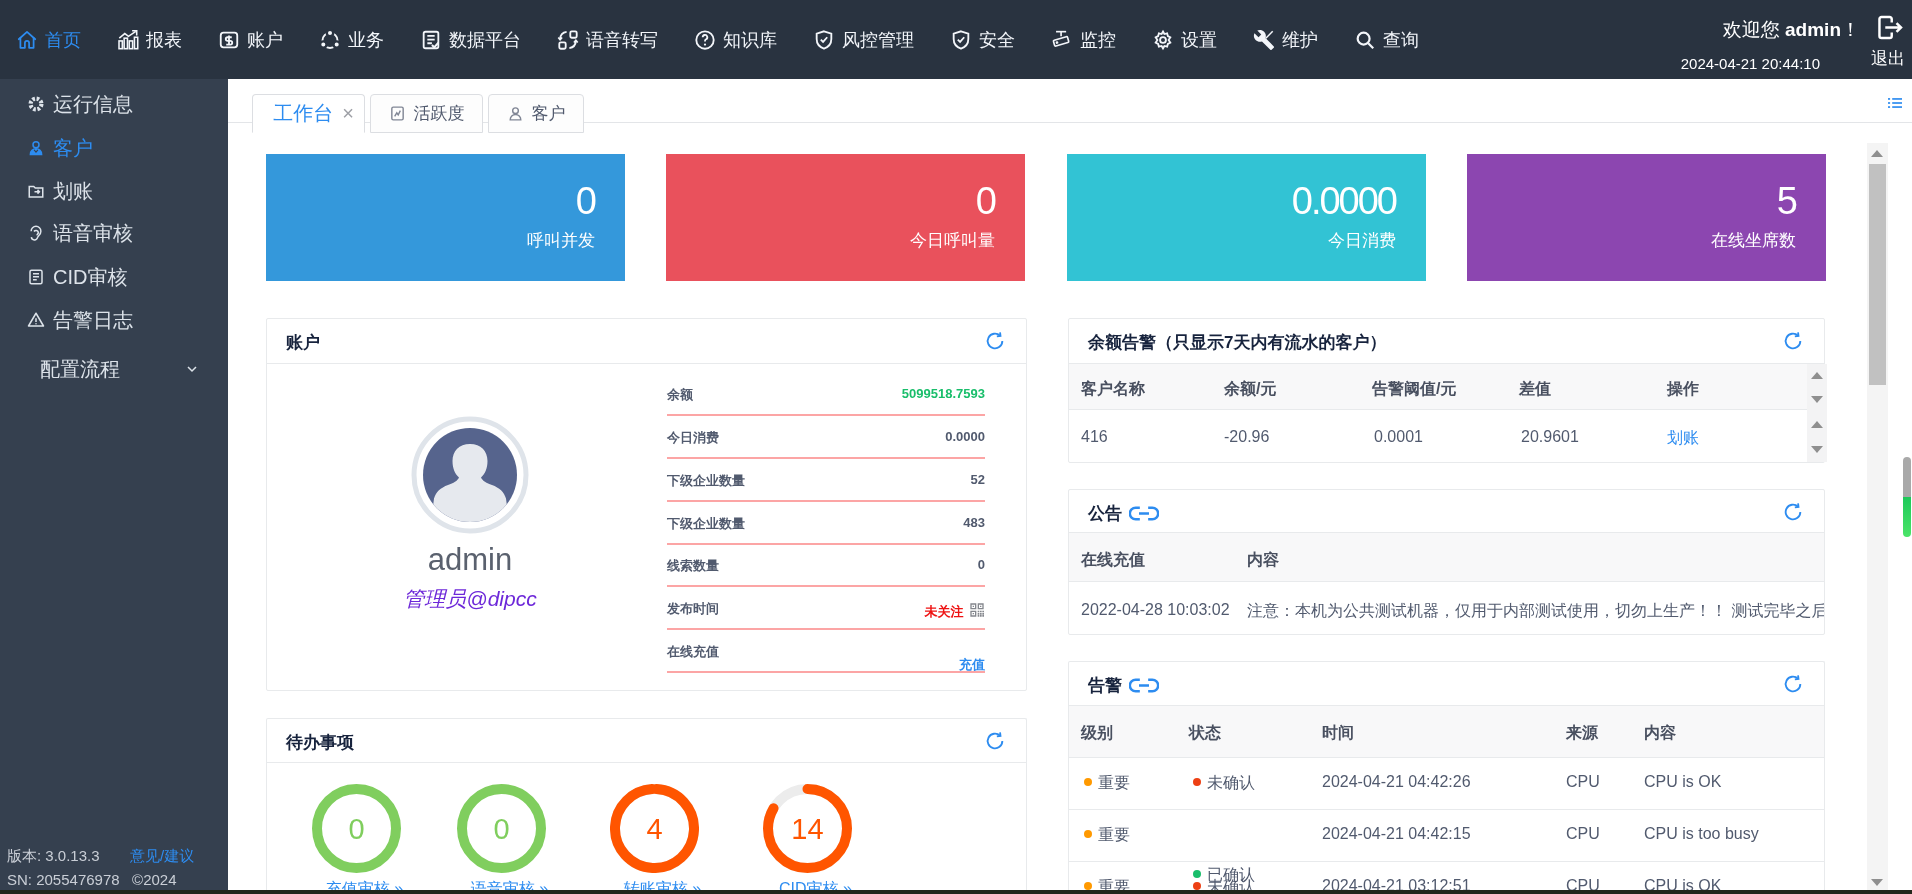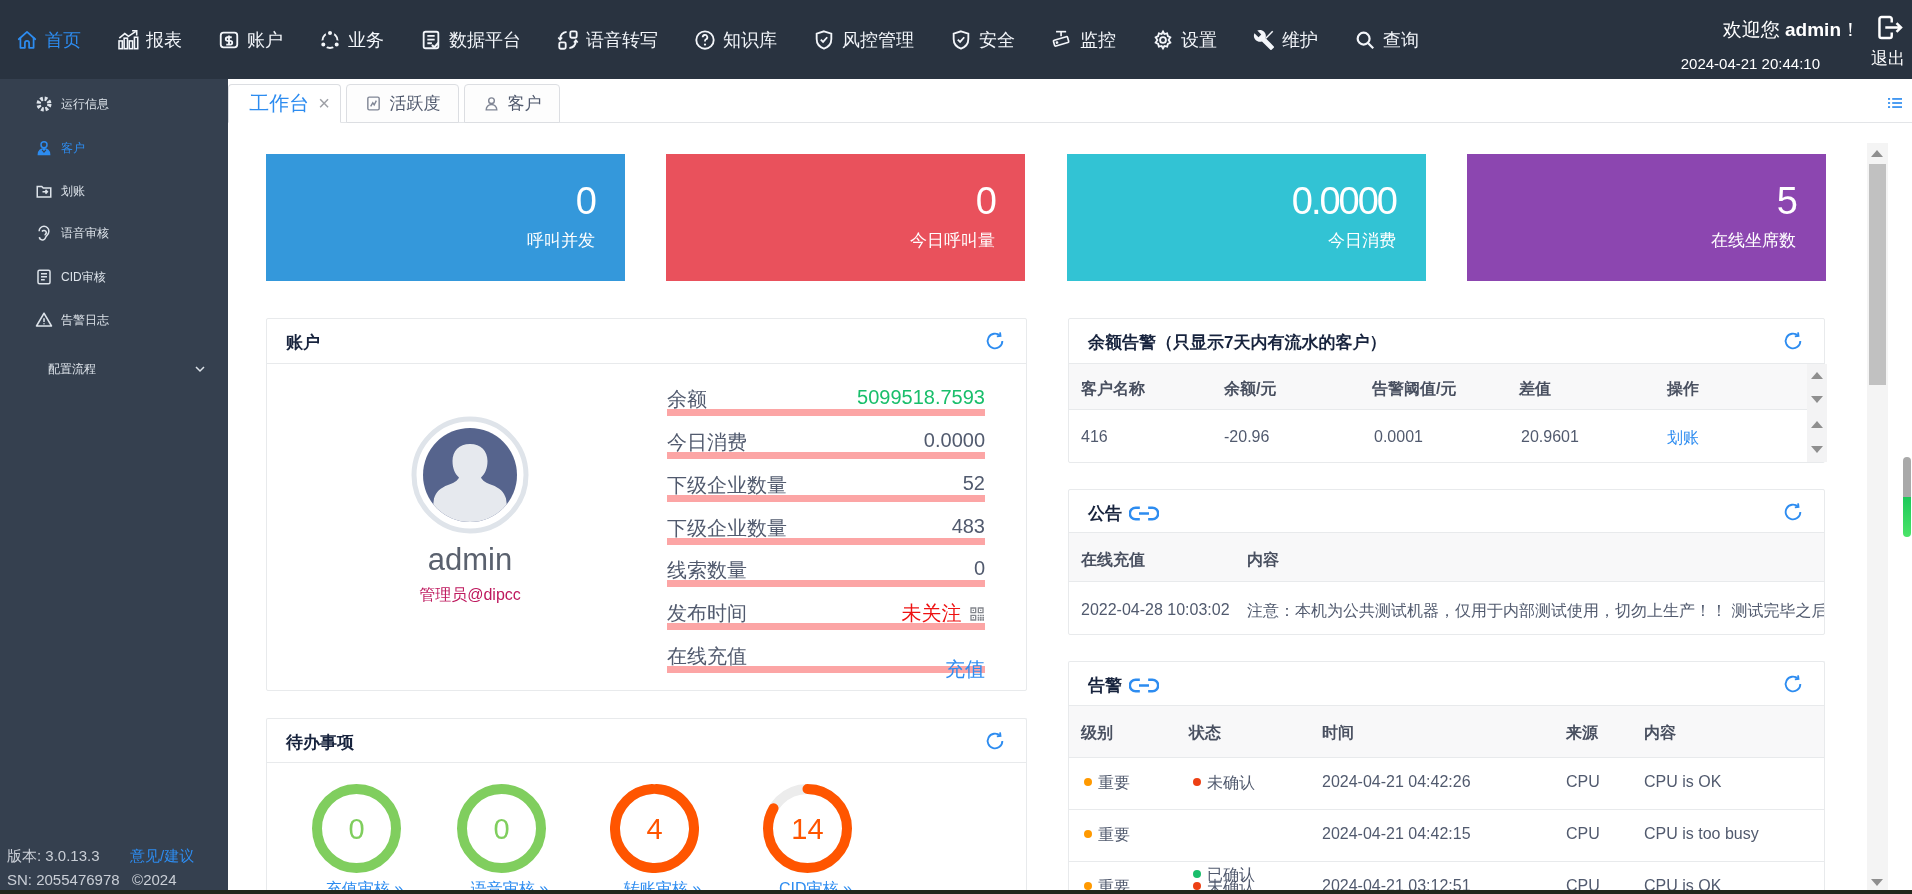--- a/index.html
+++ b/index.html
@@ -22,7 +22,7 @@
 
 
 #side { position:absolute; left:0; top:79px; width:228px; height:815px; background:#35404f; }
-.menuitem { position:absolute; left:8px; width:228px; height:44px; color:#dde3ea; font-size:12px; display:flex; align-items:center; }
+.menuitem { position:absolute; left:0; width:228px; height:44px; color:#dde3ea; font-size:20px; display:flex; align-items:center; }
 .menuitem svg { margin-left:27px; margin-right:8px; flex:none; }
 .menuitem.active { color:#2d8cf0; }
 #side-bottom { position:absolute; left:0; top:0; width:228px; color:#c9ced6; font-size:15px; }

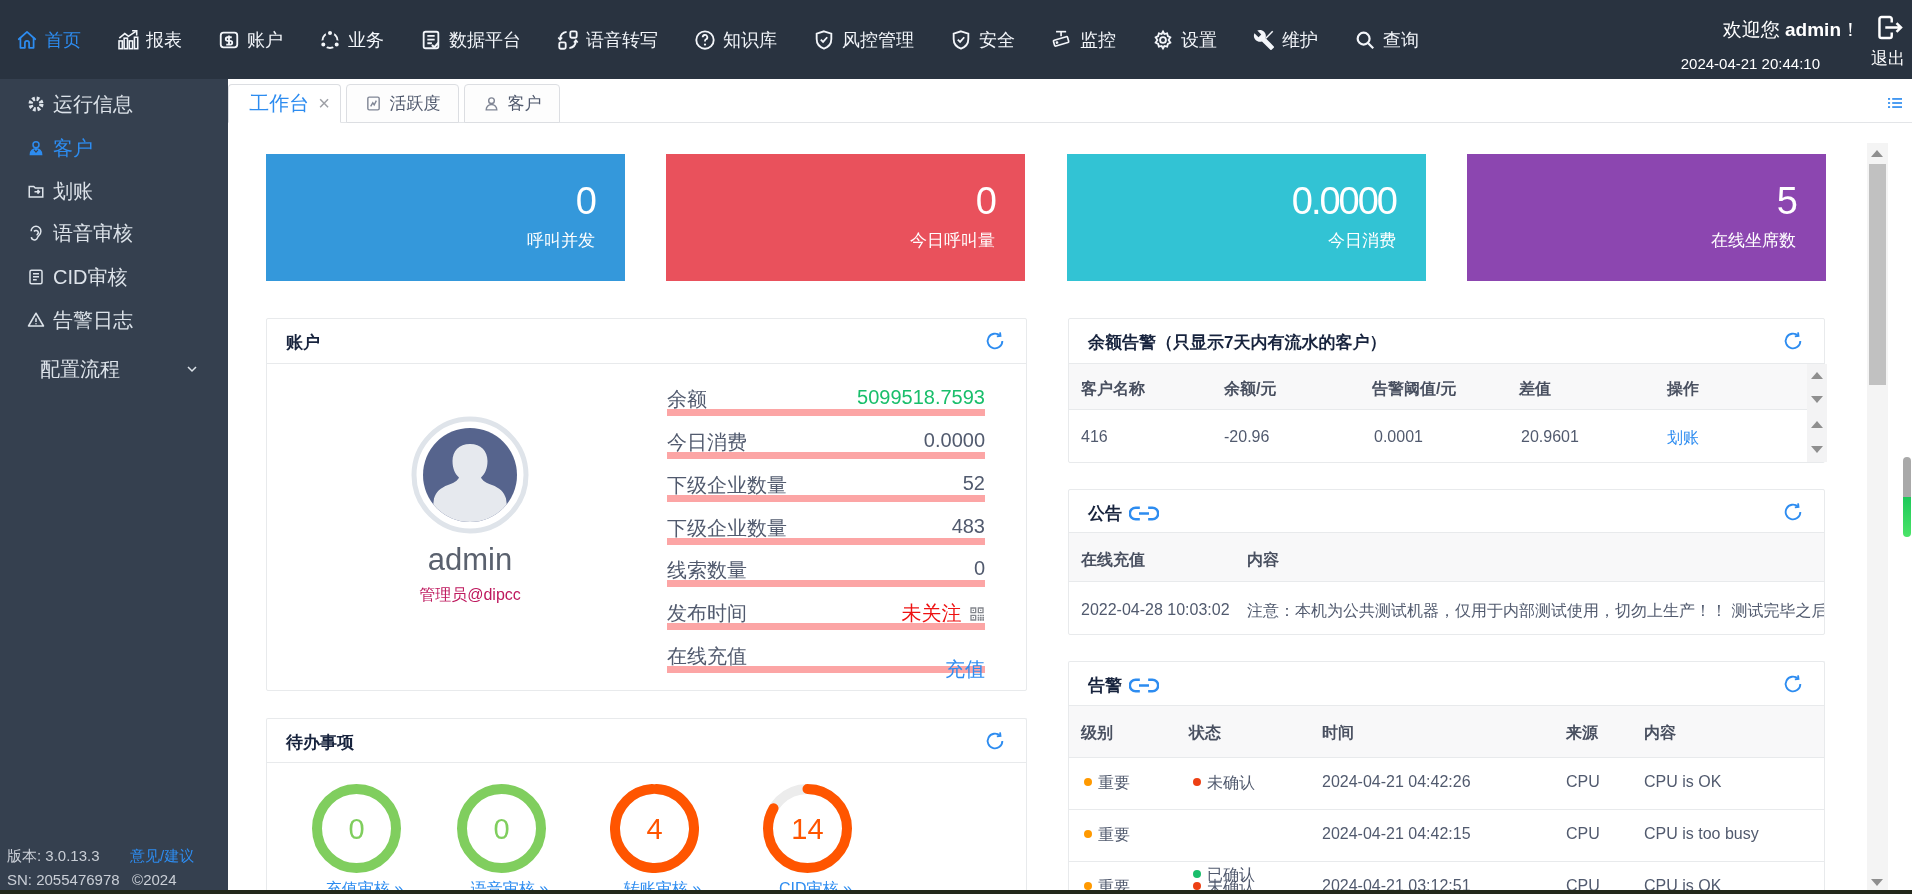--- a/index.html
+++ b/index.html
@@ -31,7 +31,7 @@
 
 
 #tabbar { position:absolute; left:228px; top:79px; width:1684px; height:44px; background:#fff; border-bottom:1px solid #e3e5e8; }
-.tab { position:absolute; top:5px; height:39px; background:#fdfdfd; border:1px solid #dcdee2; border-radius:4px 4px 0 0; display:flex; align-items:center; justify-content:center; font-size:17px; color:#515a6e; }
+.tab { position:absolute; top:15px; height:39px; background:#fdfdfd; border:1px solid #dcdee2; border-radius:4px 4px 0 0; display:flex; align-items:center; justify-content:center; font-size:17px; color:#515a6e;margin-left:24px; }
 .tab.active { background:#fff; border-bottom:1px solid #fff; color:#2d8cf0; font-size:20px; }
 .tab .close { color:#9ea0a6; font-size:20px; margin-left:9px; font-weight:normal; }
 .tab svg { margin-right:8px; }

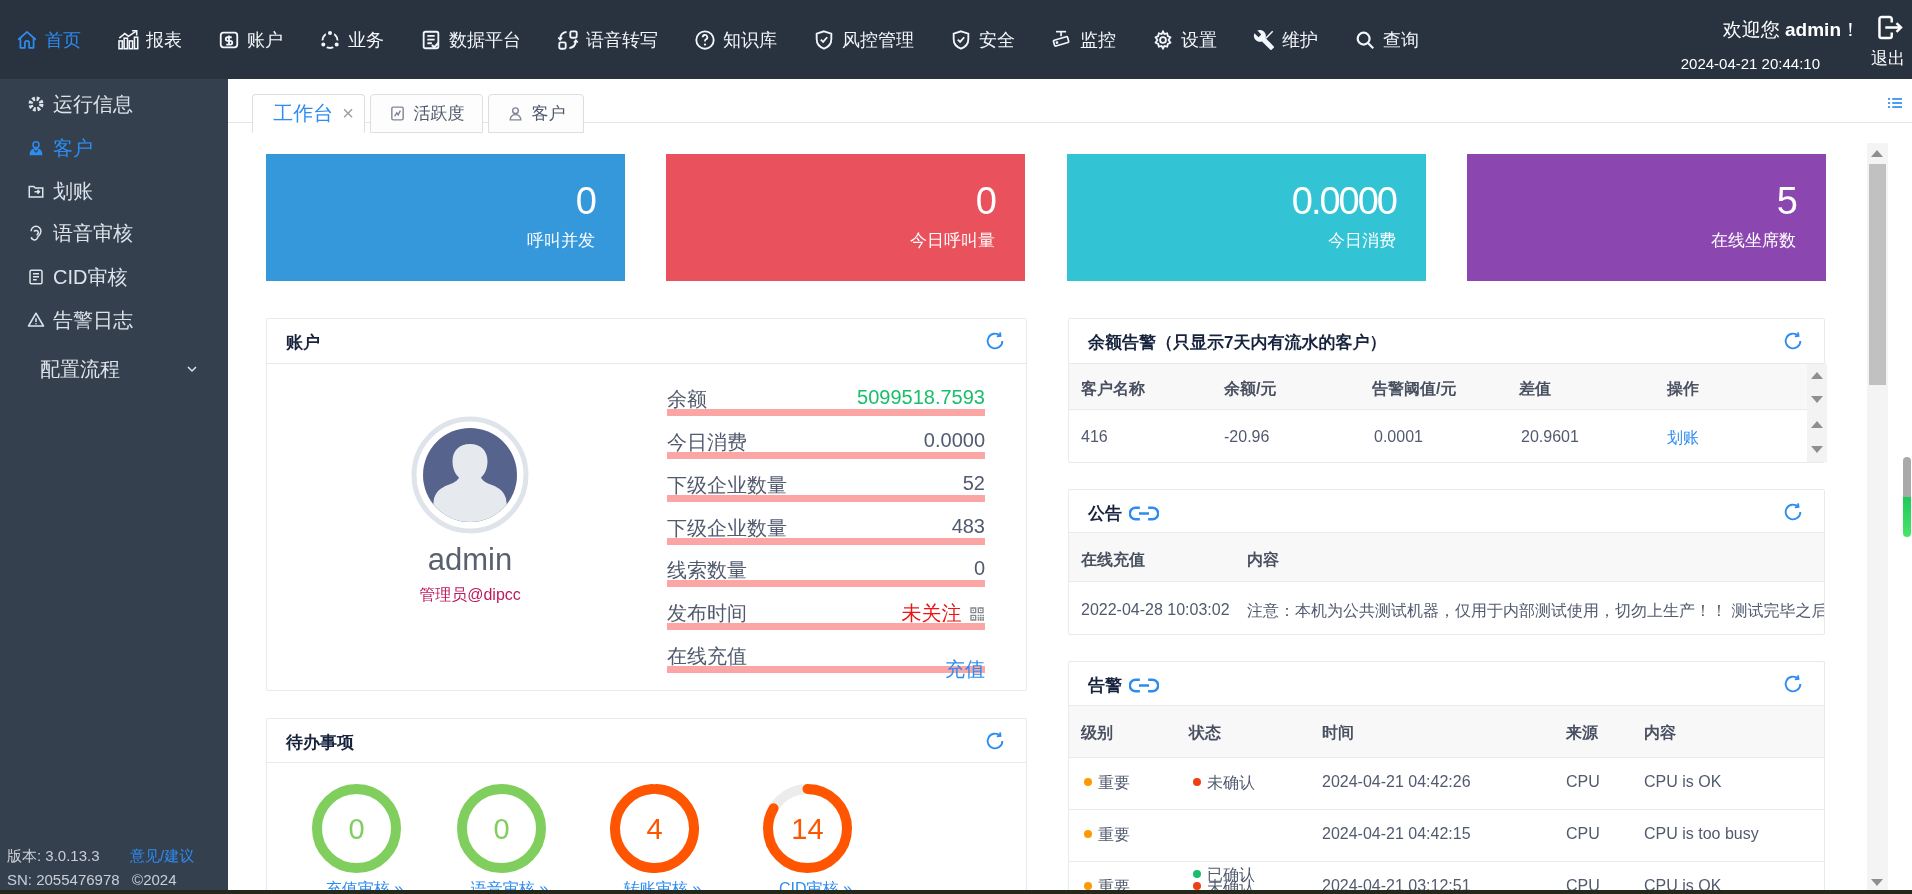--- a/index.html
+++ b/index.html
@@ -53,7 +53,7 @@
 .dot { display:inline-block; width:8px; height:8px; border-radius:50%; margin-right:6px; position:relative; top:-2px; }
 
 
-.acrow { position:absolute; left:400px; width:318px; height:43px; border-bottom:7px solid #fca5a5; font-size:20px; color:#515a6e; }
+.acrow { position:absolute; left:400px; width:318px; height:43px; border-bottom:2px solid #fca5a5; font-size:13px; color:#515a6e;font-weight:bold; }
 .acrow .l { position:absolute; left:0; top:13px; }
 .acrow .r { position:absolute; right:0; top:13px; }
 

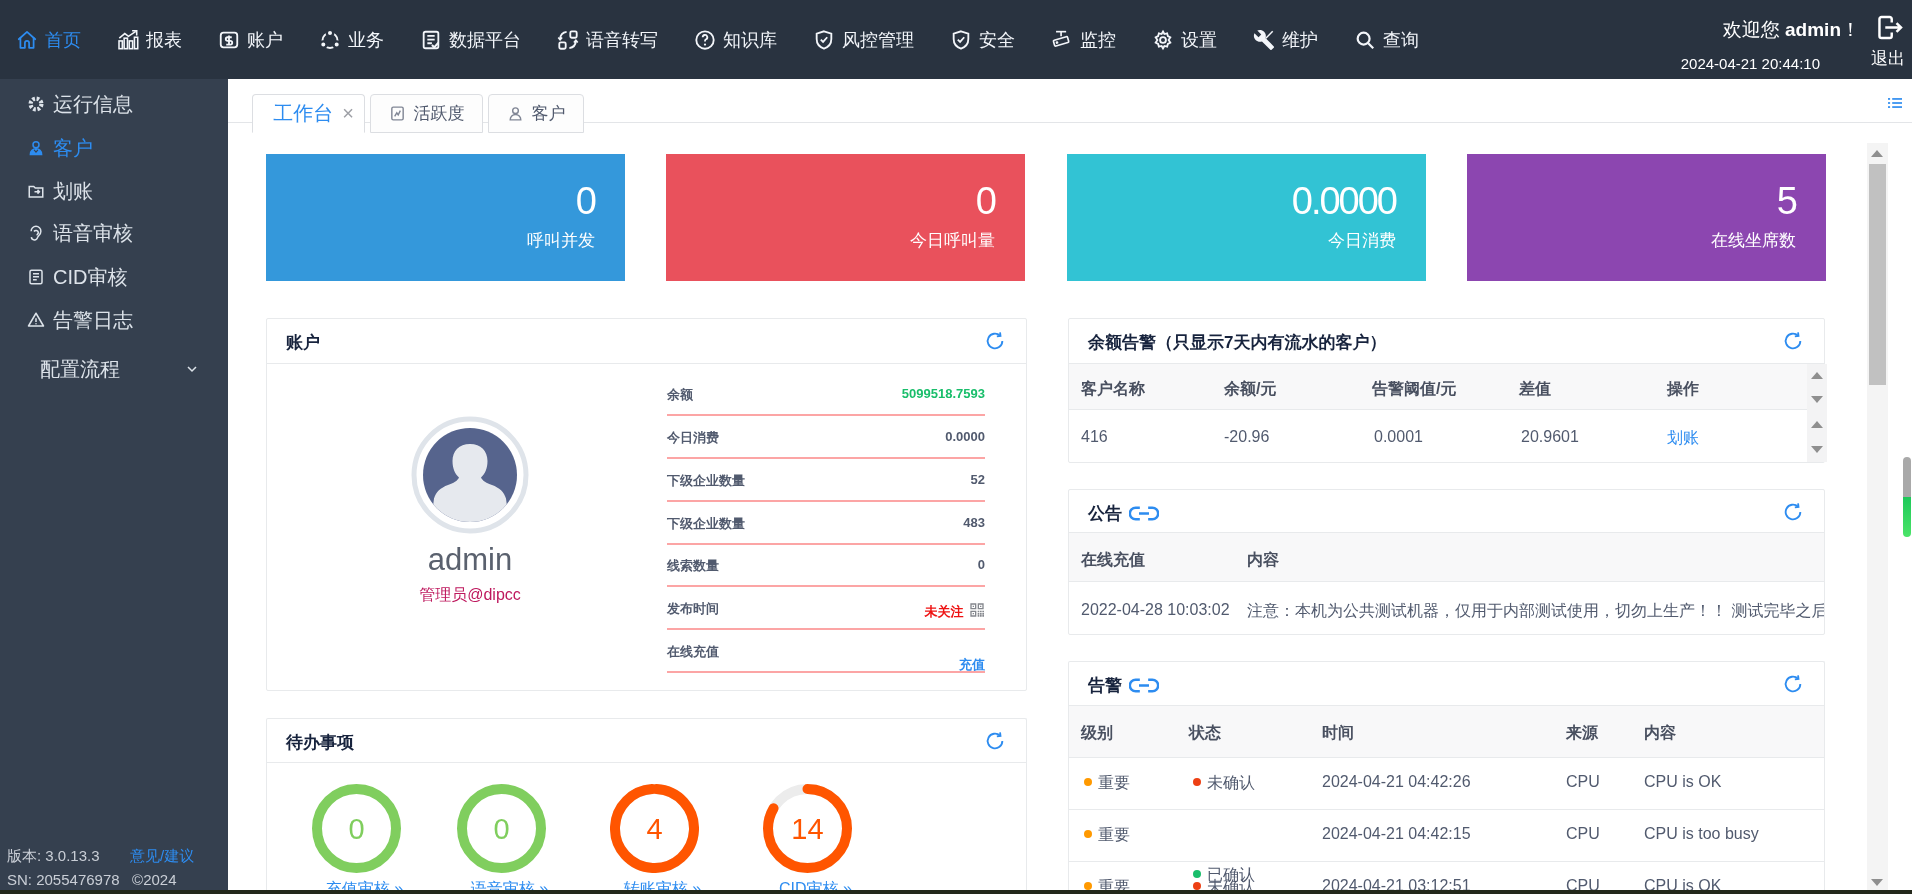--- a/index.html
+++ b/index.html
@@ -252,7 +252,7 @@
       </g>
     </svg>
     <div class="abs" style="left:86px; top:223px; width:234px; text-align:center; font-size:31px; color:#5a616e;">admin</div>
-    <div class="abs" style="left:86px; top:266px; width:234px; text-align:center; font-size:16px; color:#be185d;">管理员@dipcc</div>
+    <div class="abs" style="left:86px; top:266px; width:234px; text-align:center; font-size:21px; color:#6d28d9;font-style:italic;">管理员@dipcc</div>
     <div class="acrow" style="top:54px;">
         <span class="l">余额</span>
         <span class="r" style="color:#19be6b;">5099518.7593</span>

